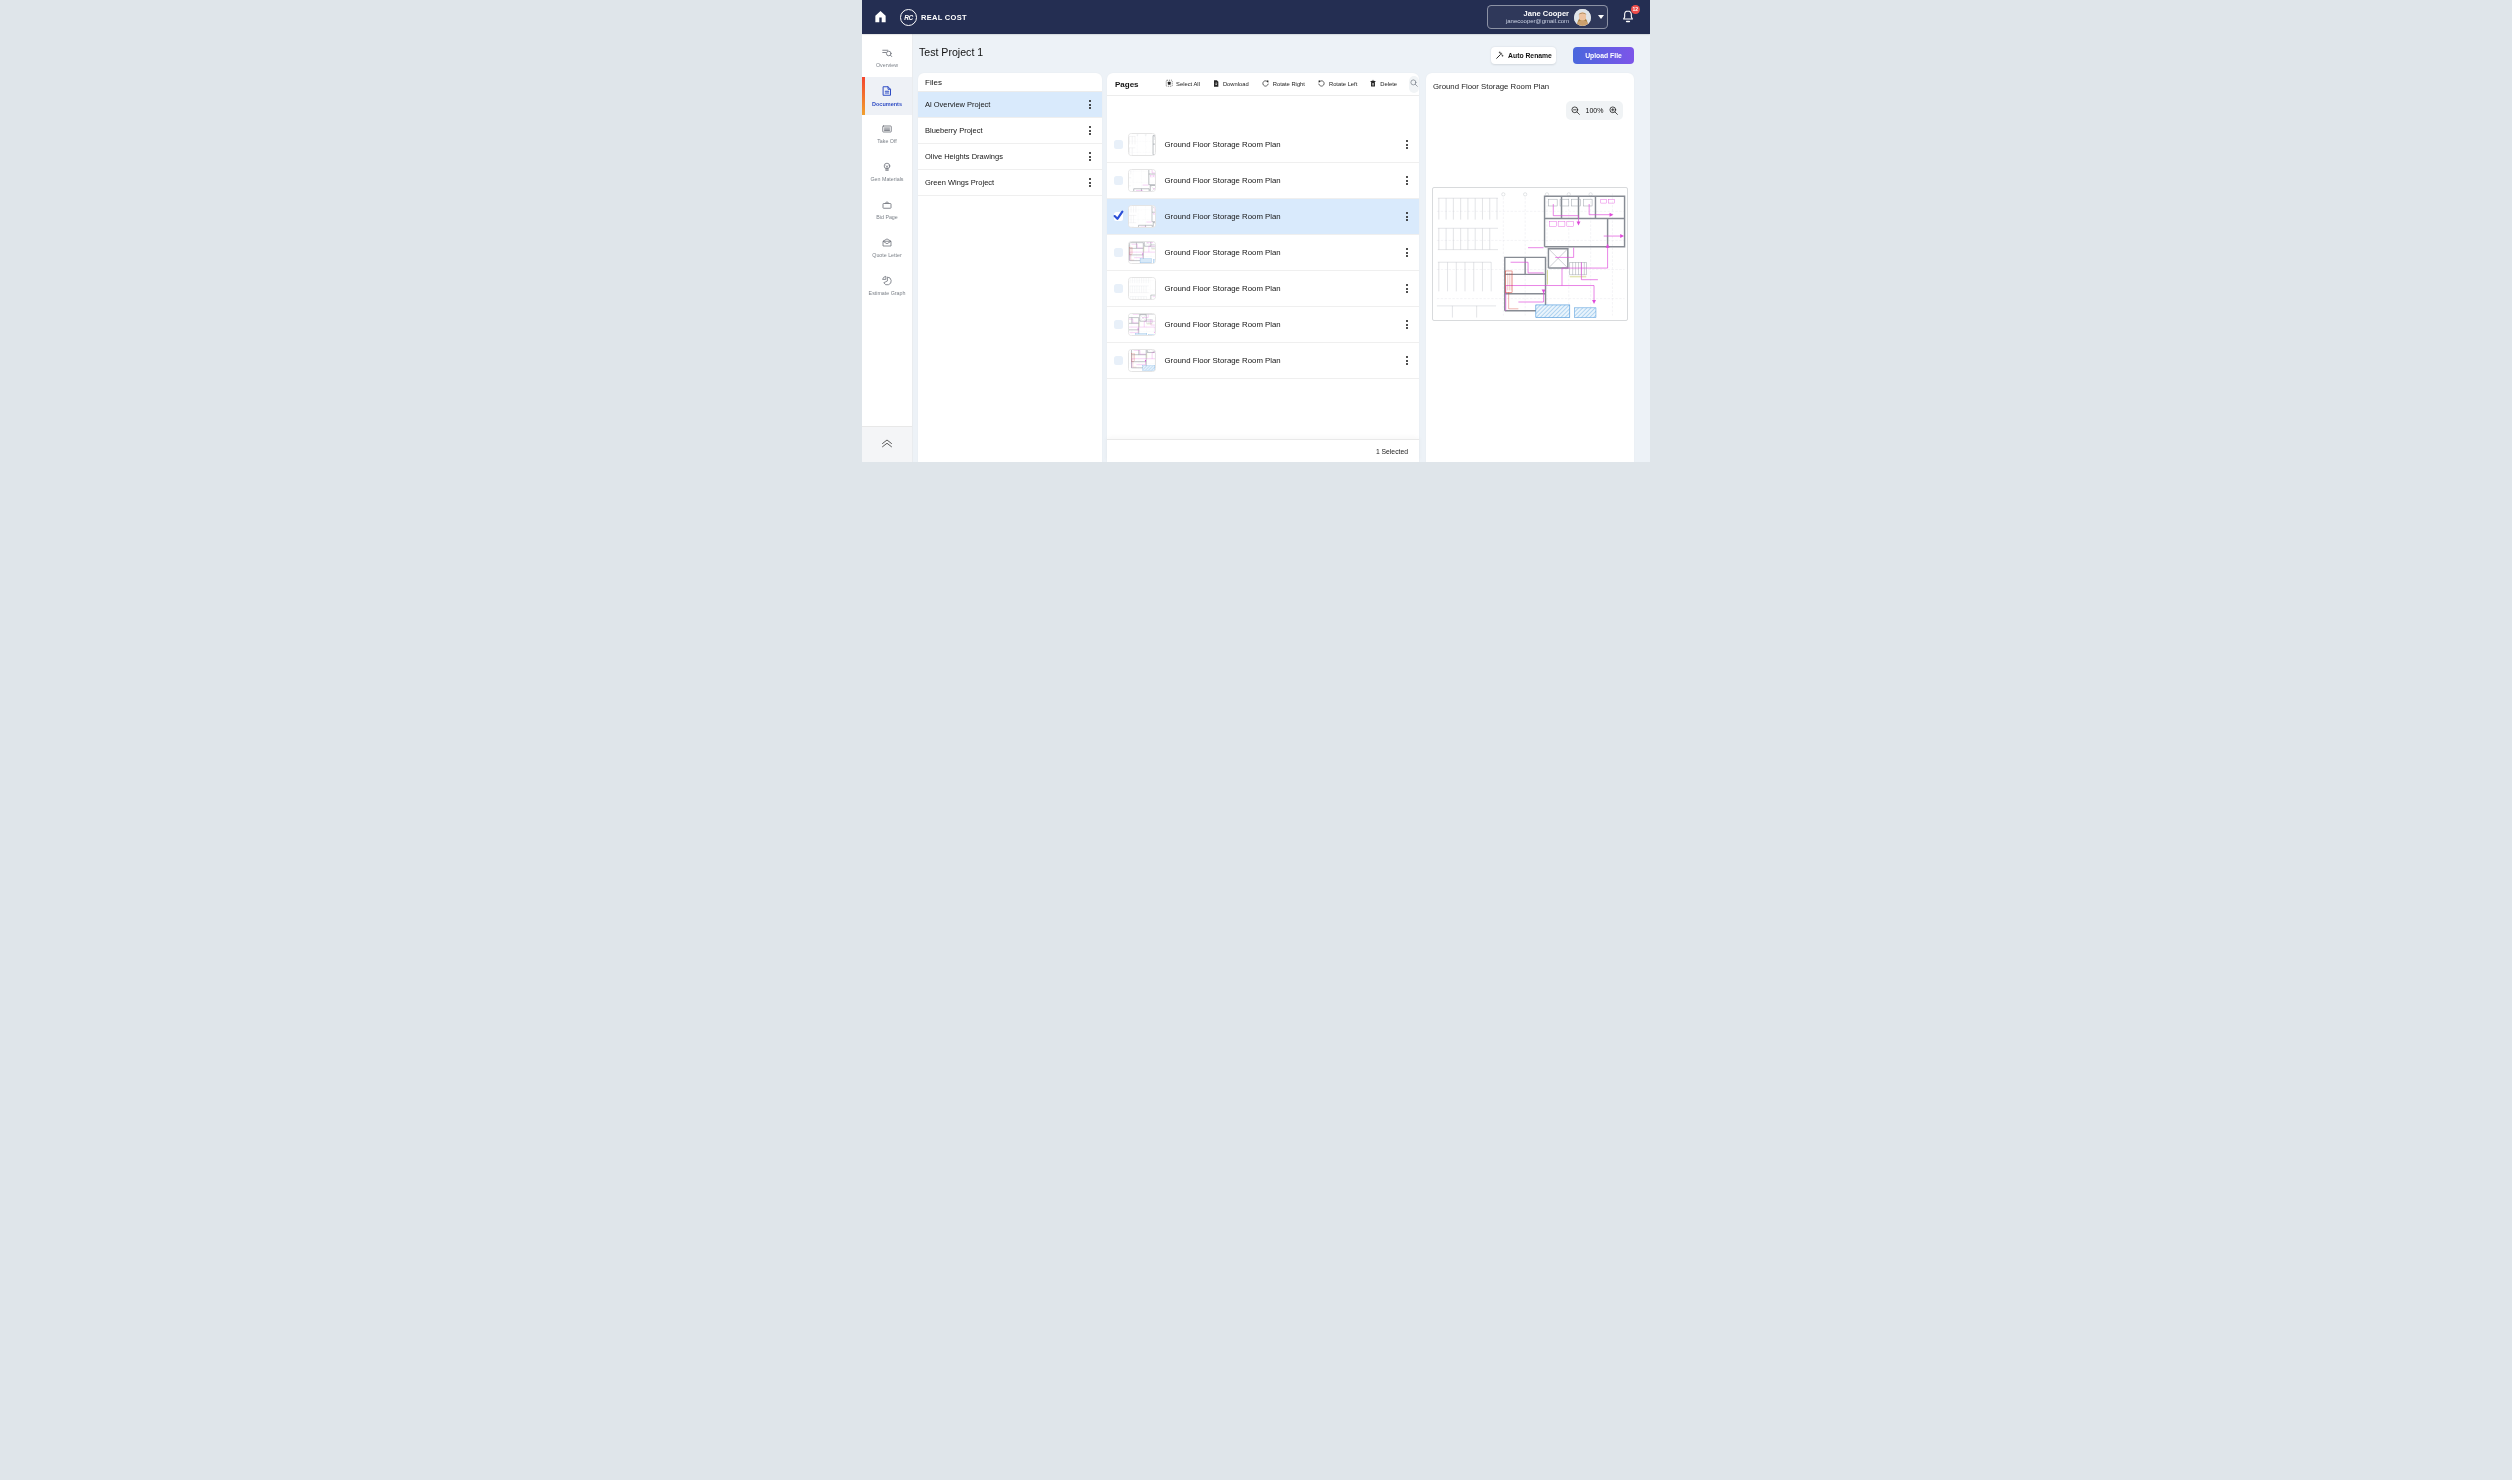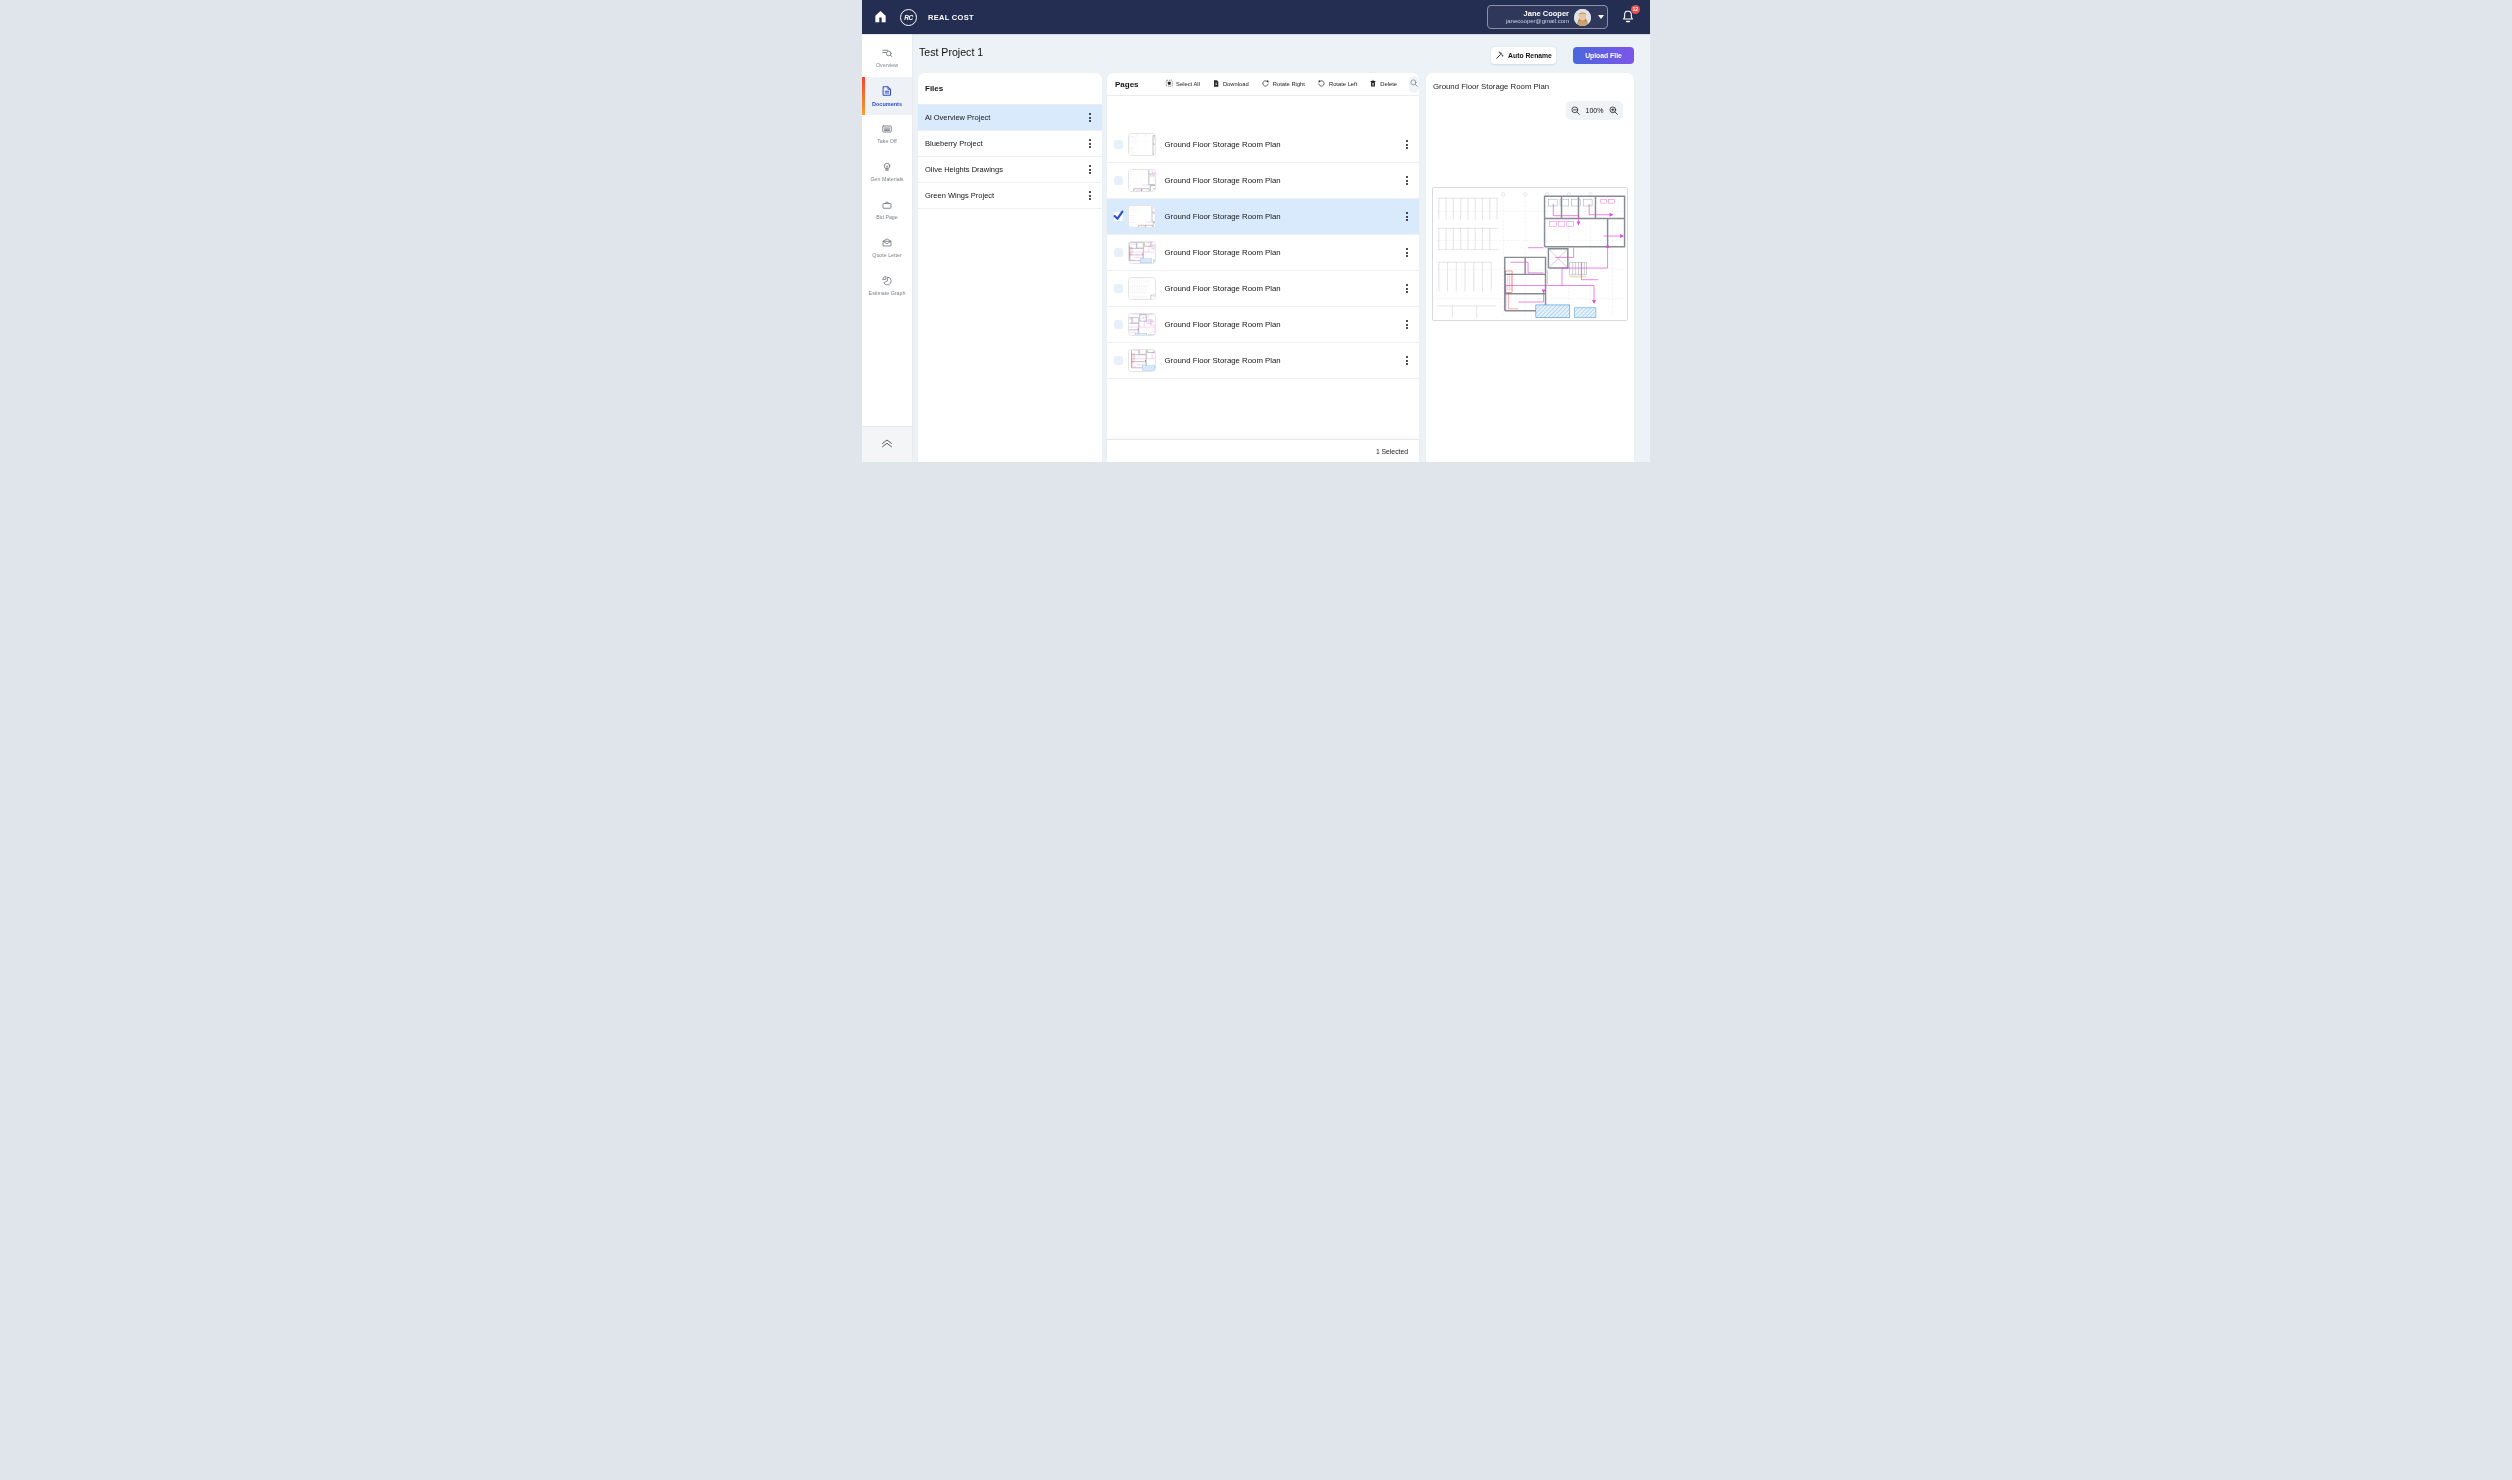--- a/index.html
+++ b/index.html
@@ -16,7 +16,7 @@
     box-shadow:0 0.5px 1.5px rgba(0,0,0,.25); z-index:5;
   }
   .homebtn{ margin-left:10px; width:17px; height:17px; display:flex; align-items:center; justify-content:center; cursor:pointer;}
-  .logo{ display:flex; align-items:center; margin-left:11px; gap:11px;}
+  .logo{ display:flex; align-items:center; margin-left:11px; gap:4px;}
   .logo-circle{ width:17px; height:17px; border:1px solid #fff; border-radius:50%; display:flex; align-items:center; justify-content:center;
     color:#fff; font-size:6.5px; font-style:italic; font-weight:bold; letter-spacing:-0.5px;}
   .brand{ color:#fff; font-weight:bold; font-size:7.5px; letter-spacing:0.3px;}

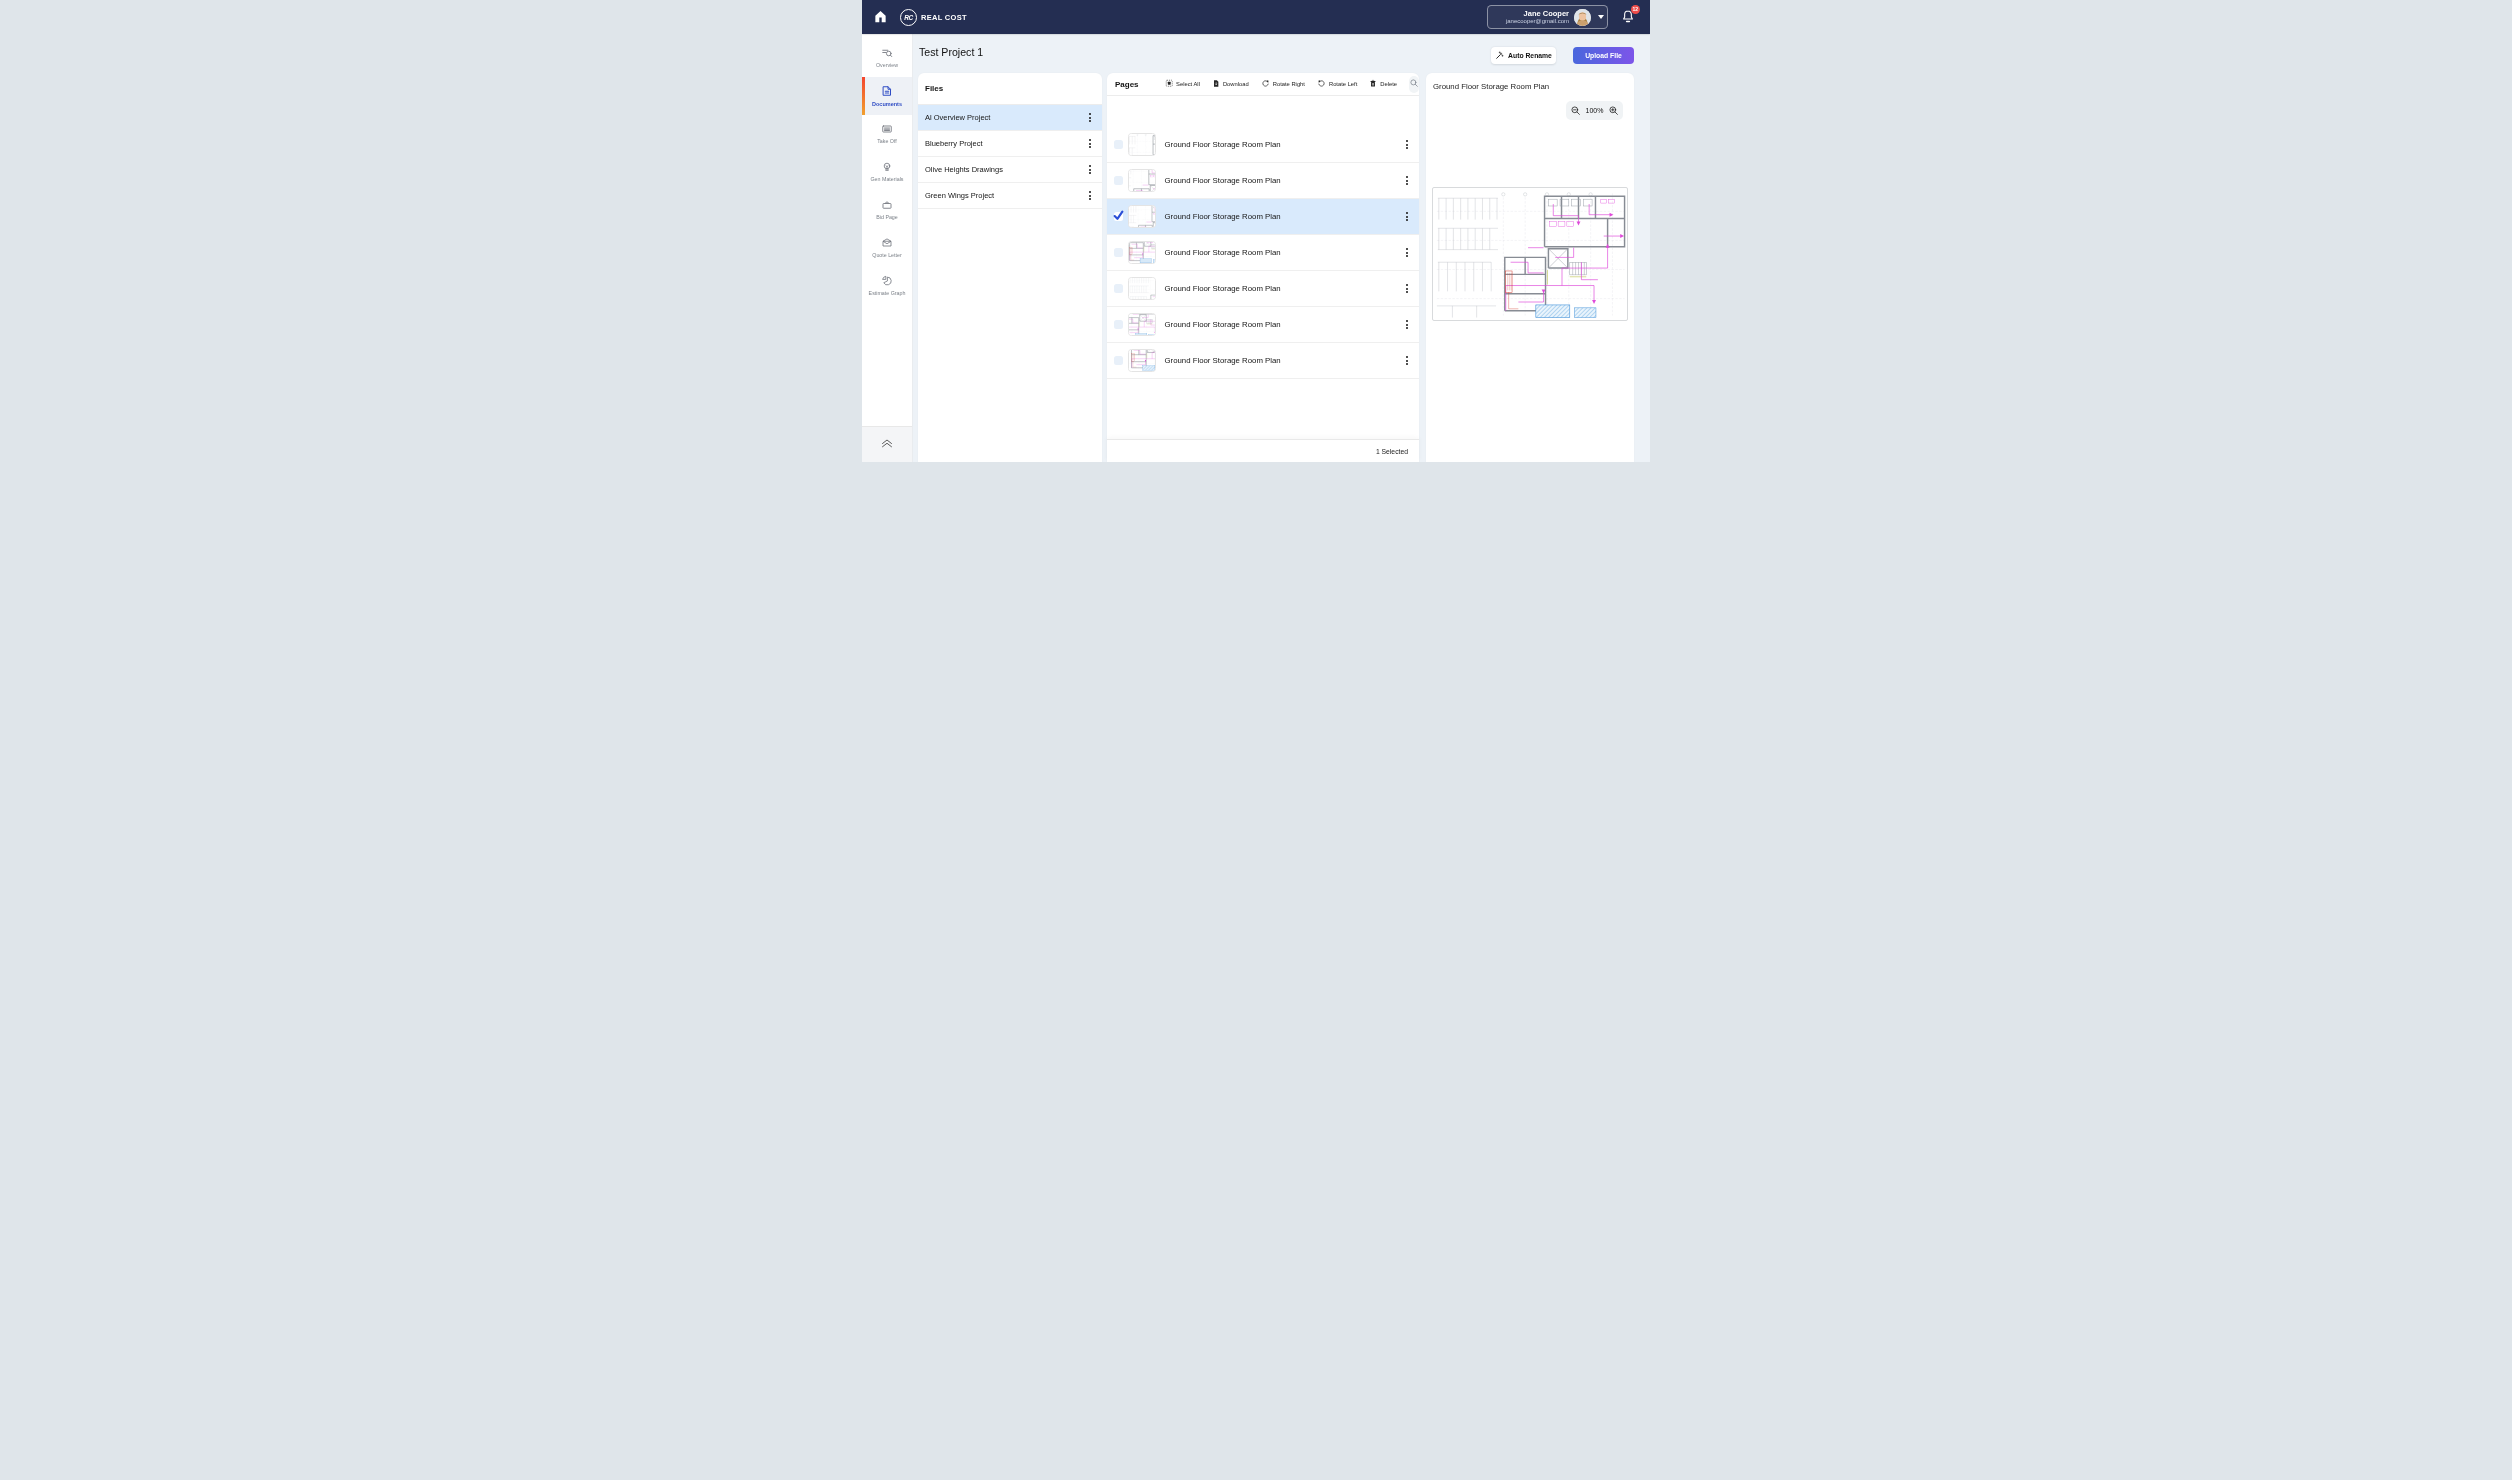--- a/index.html
+++ b/index.html
@@ -69,8 +69,8 @@
   .pages-card{ left:245px; width:312px; display:flex; flex-direction:column;gap:31px;}
   .preview-card{ left:564px; width:208px;}
   
-  .panelhead{ height:32px; display:flex; align-items:center; padding:8px 7px; border-bottom:0.5px solid #ececec;
-    font-size:8px; font-weight:bold; color:#141414;}
+  .panelhead{ height:19px; display:flex; align-items:center; padding:8px 7px; border-bottom:0.5px solid #ececec;
+    font-size:8px; font-weight:normal; color:#141414;}
   .frow{ height:26px; display:flex; align-items:center; padding:0 7px; border-bottom:0.5px solid #efefef; cursor:pointer;}
   .frow.selected{ background:var(--selected-row-bg,#d9eafc);}
   .frow .fname{ flex:1; font-size:7.5px; color:#161616;}

